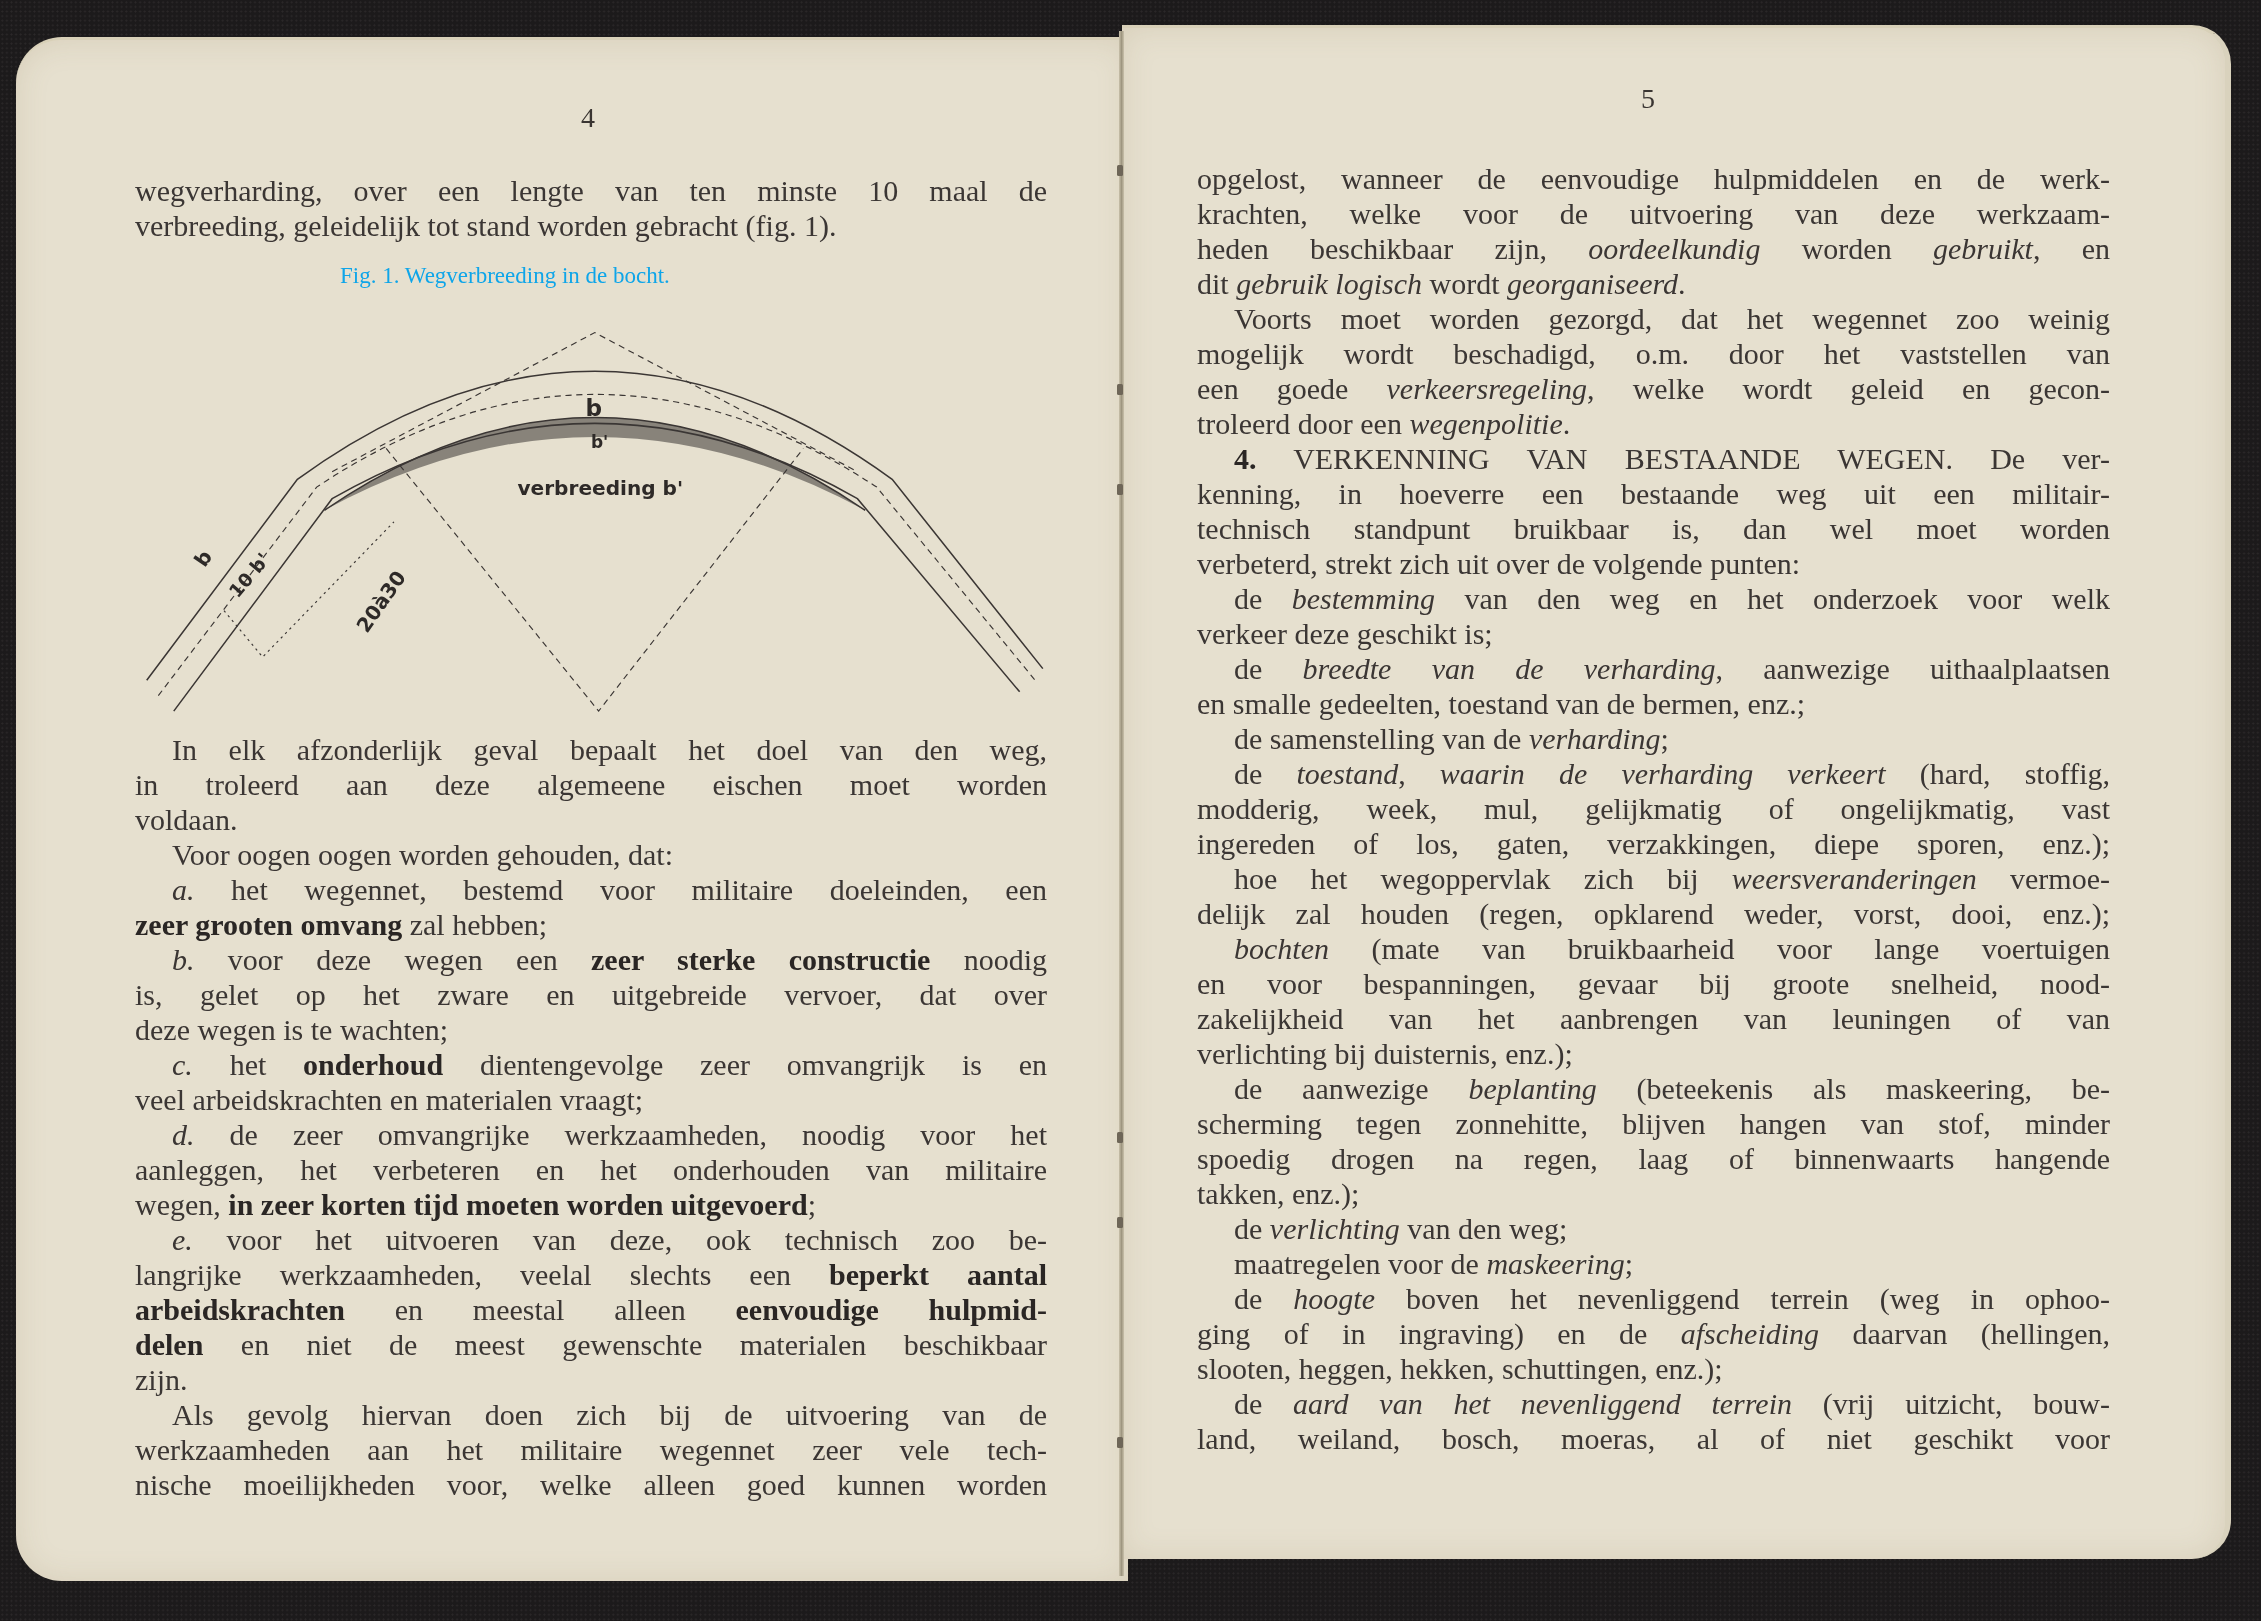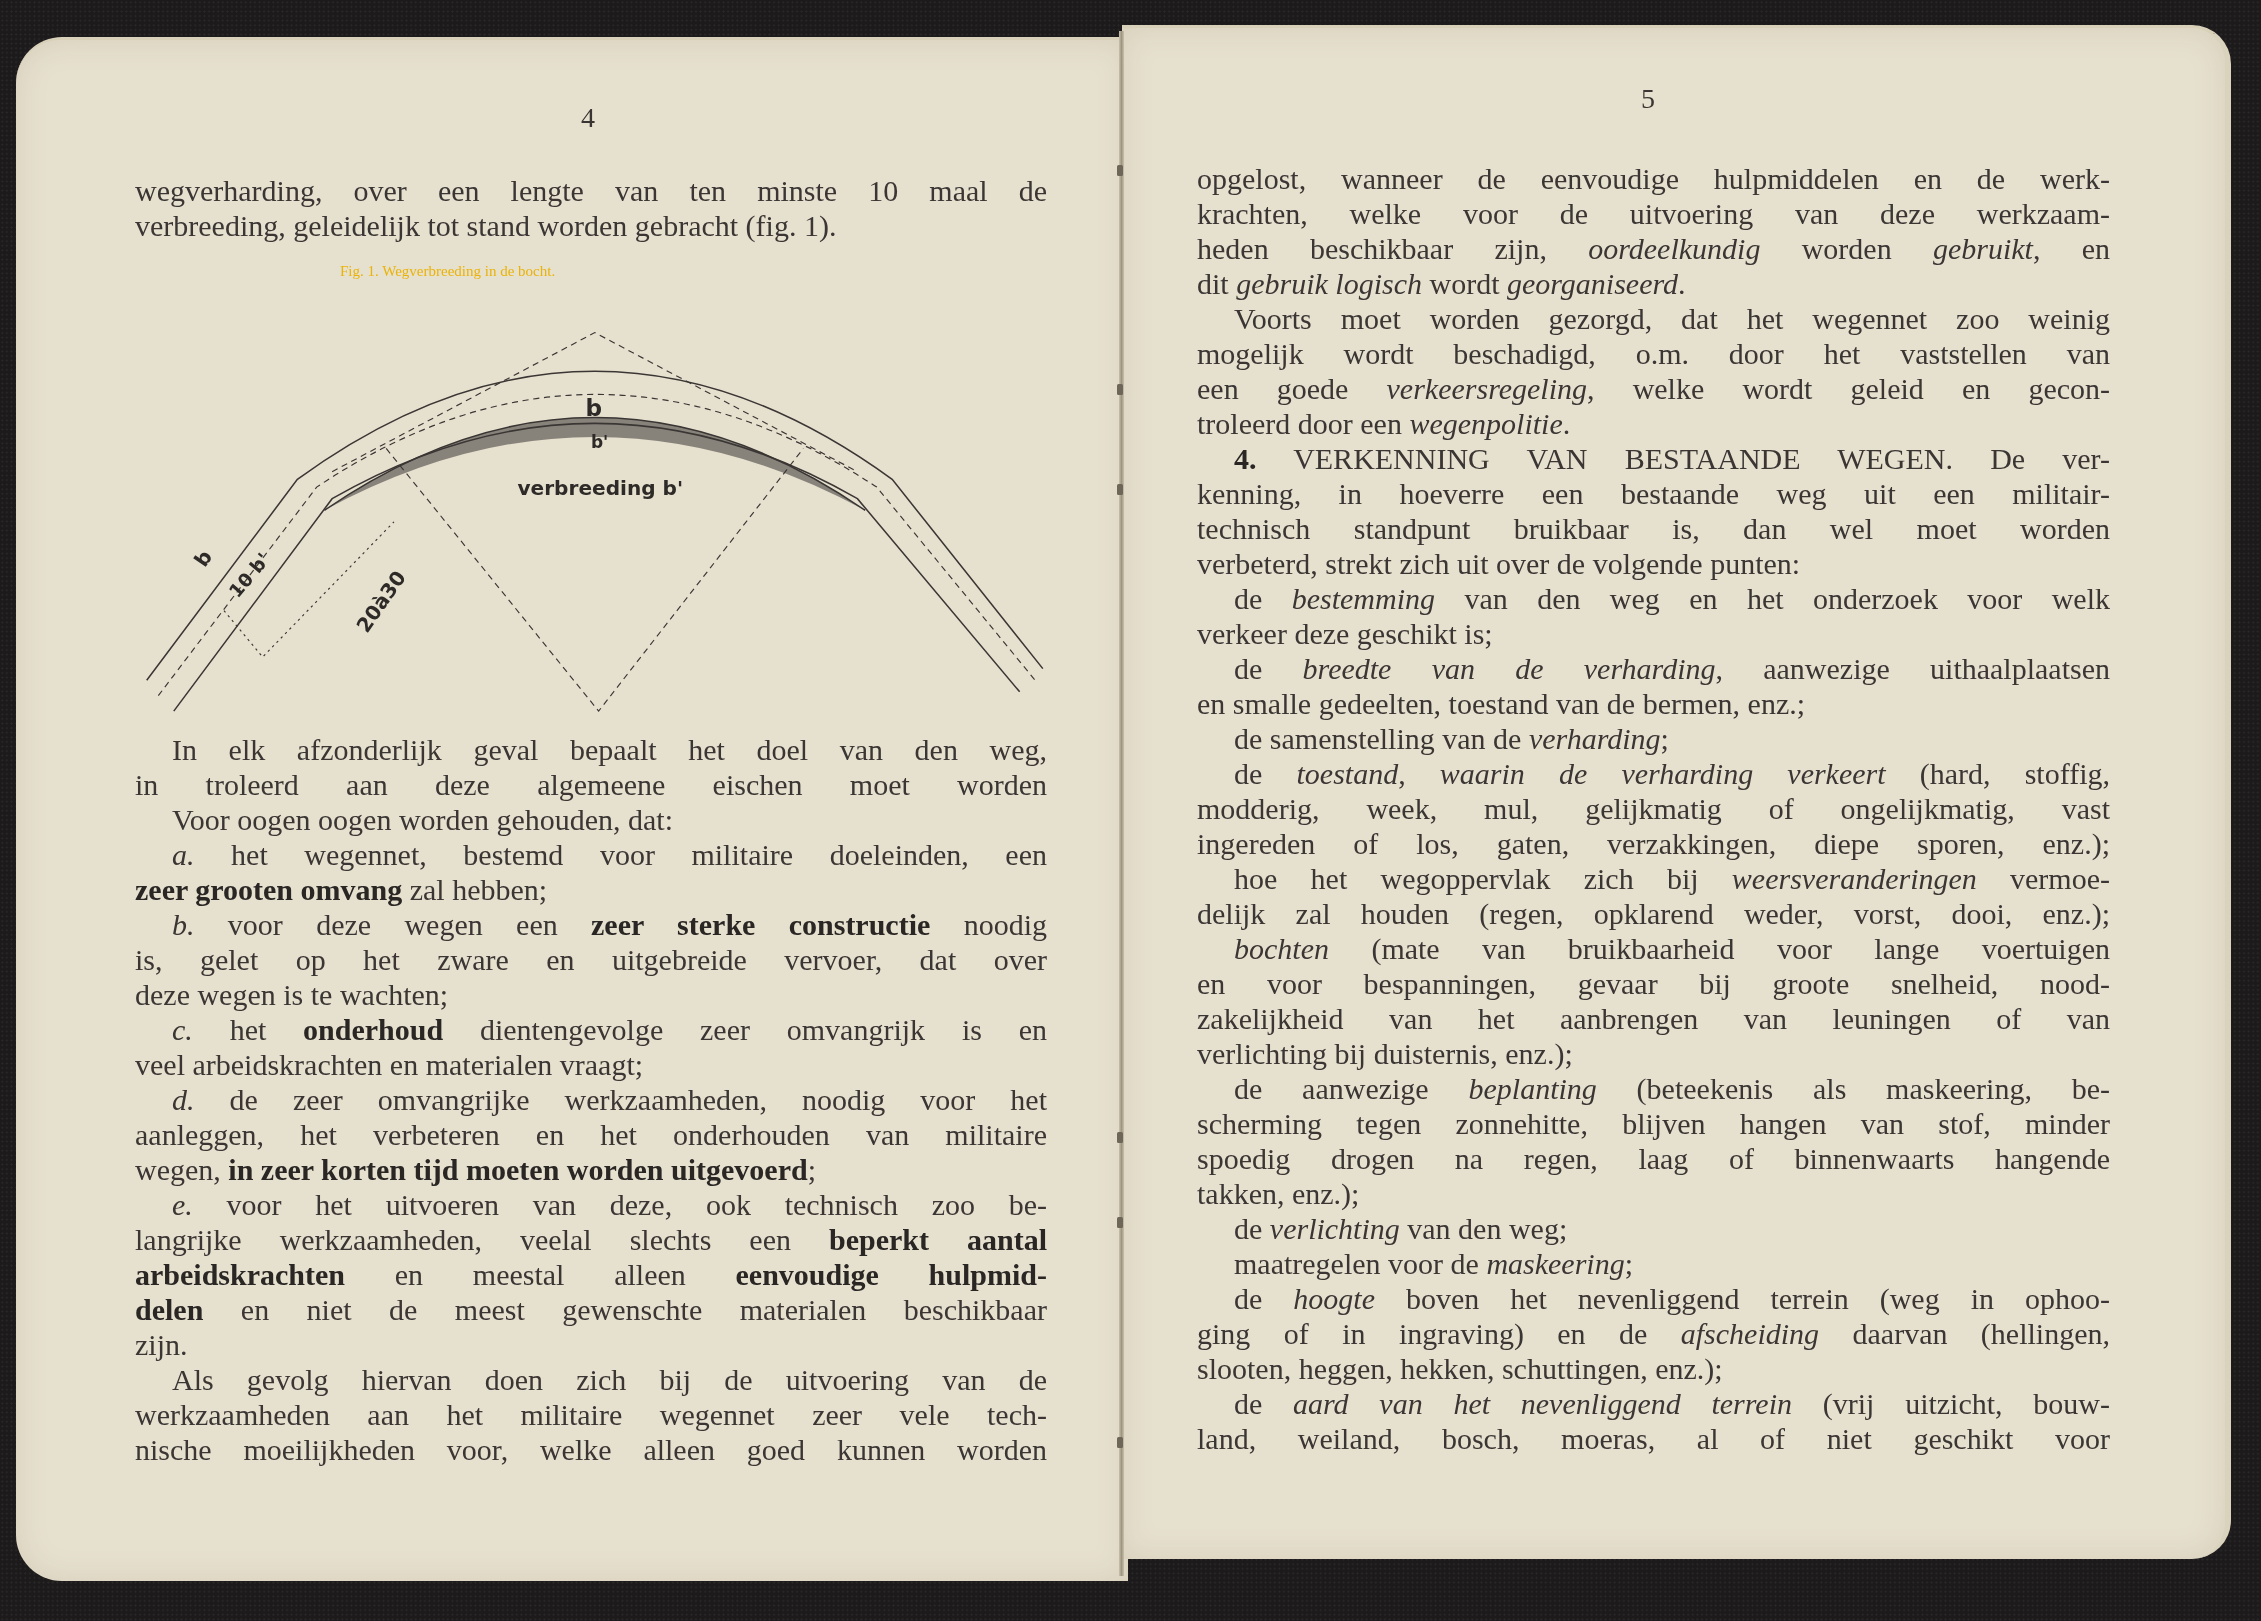--- a/index.html
+++ b/index.html
@@ -52,7 +52,7 @@
   b { font-weight:bold; color:#2a2624; }
   i { }
   .caption {
-    position:absolute; left:340px; top:263px; font-size:15px; color:#eab308;
+    position:absolute; left:340px; top:263px; font-size:23px; color:#0ea5e9;
   }
   .figure { position:absolute; left:139px; top:317px; width:927px; height:402px; }
 </style>

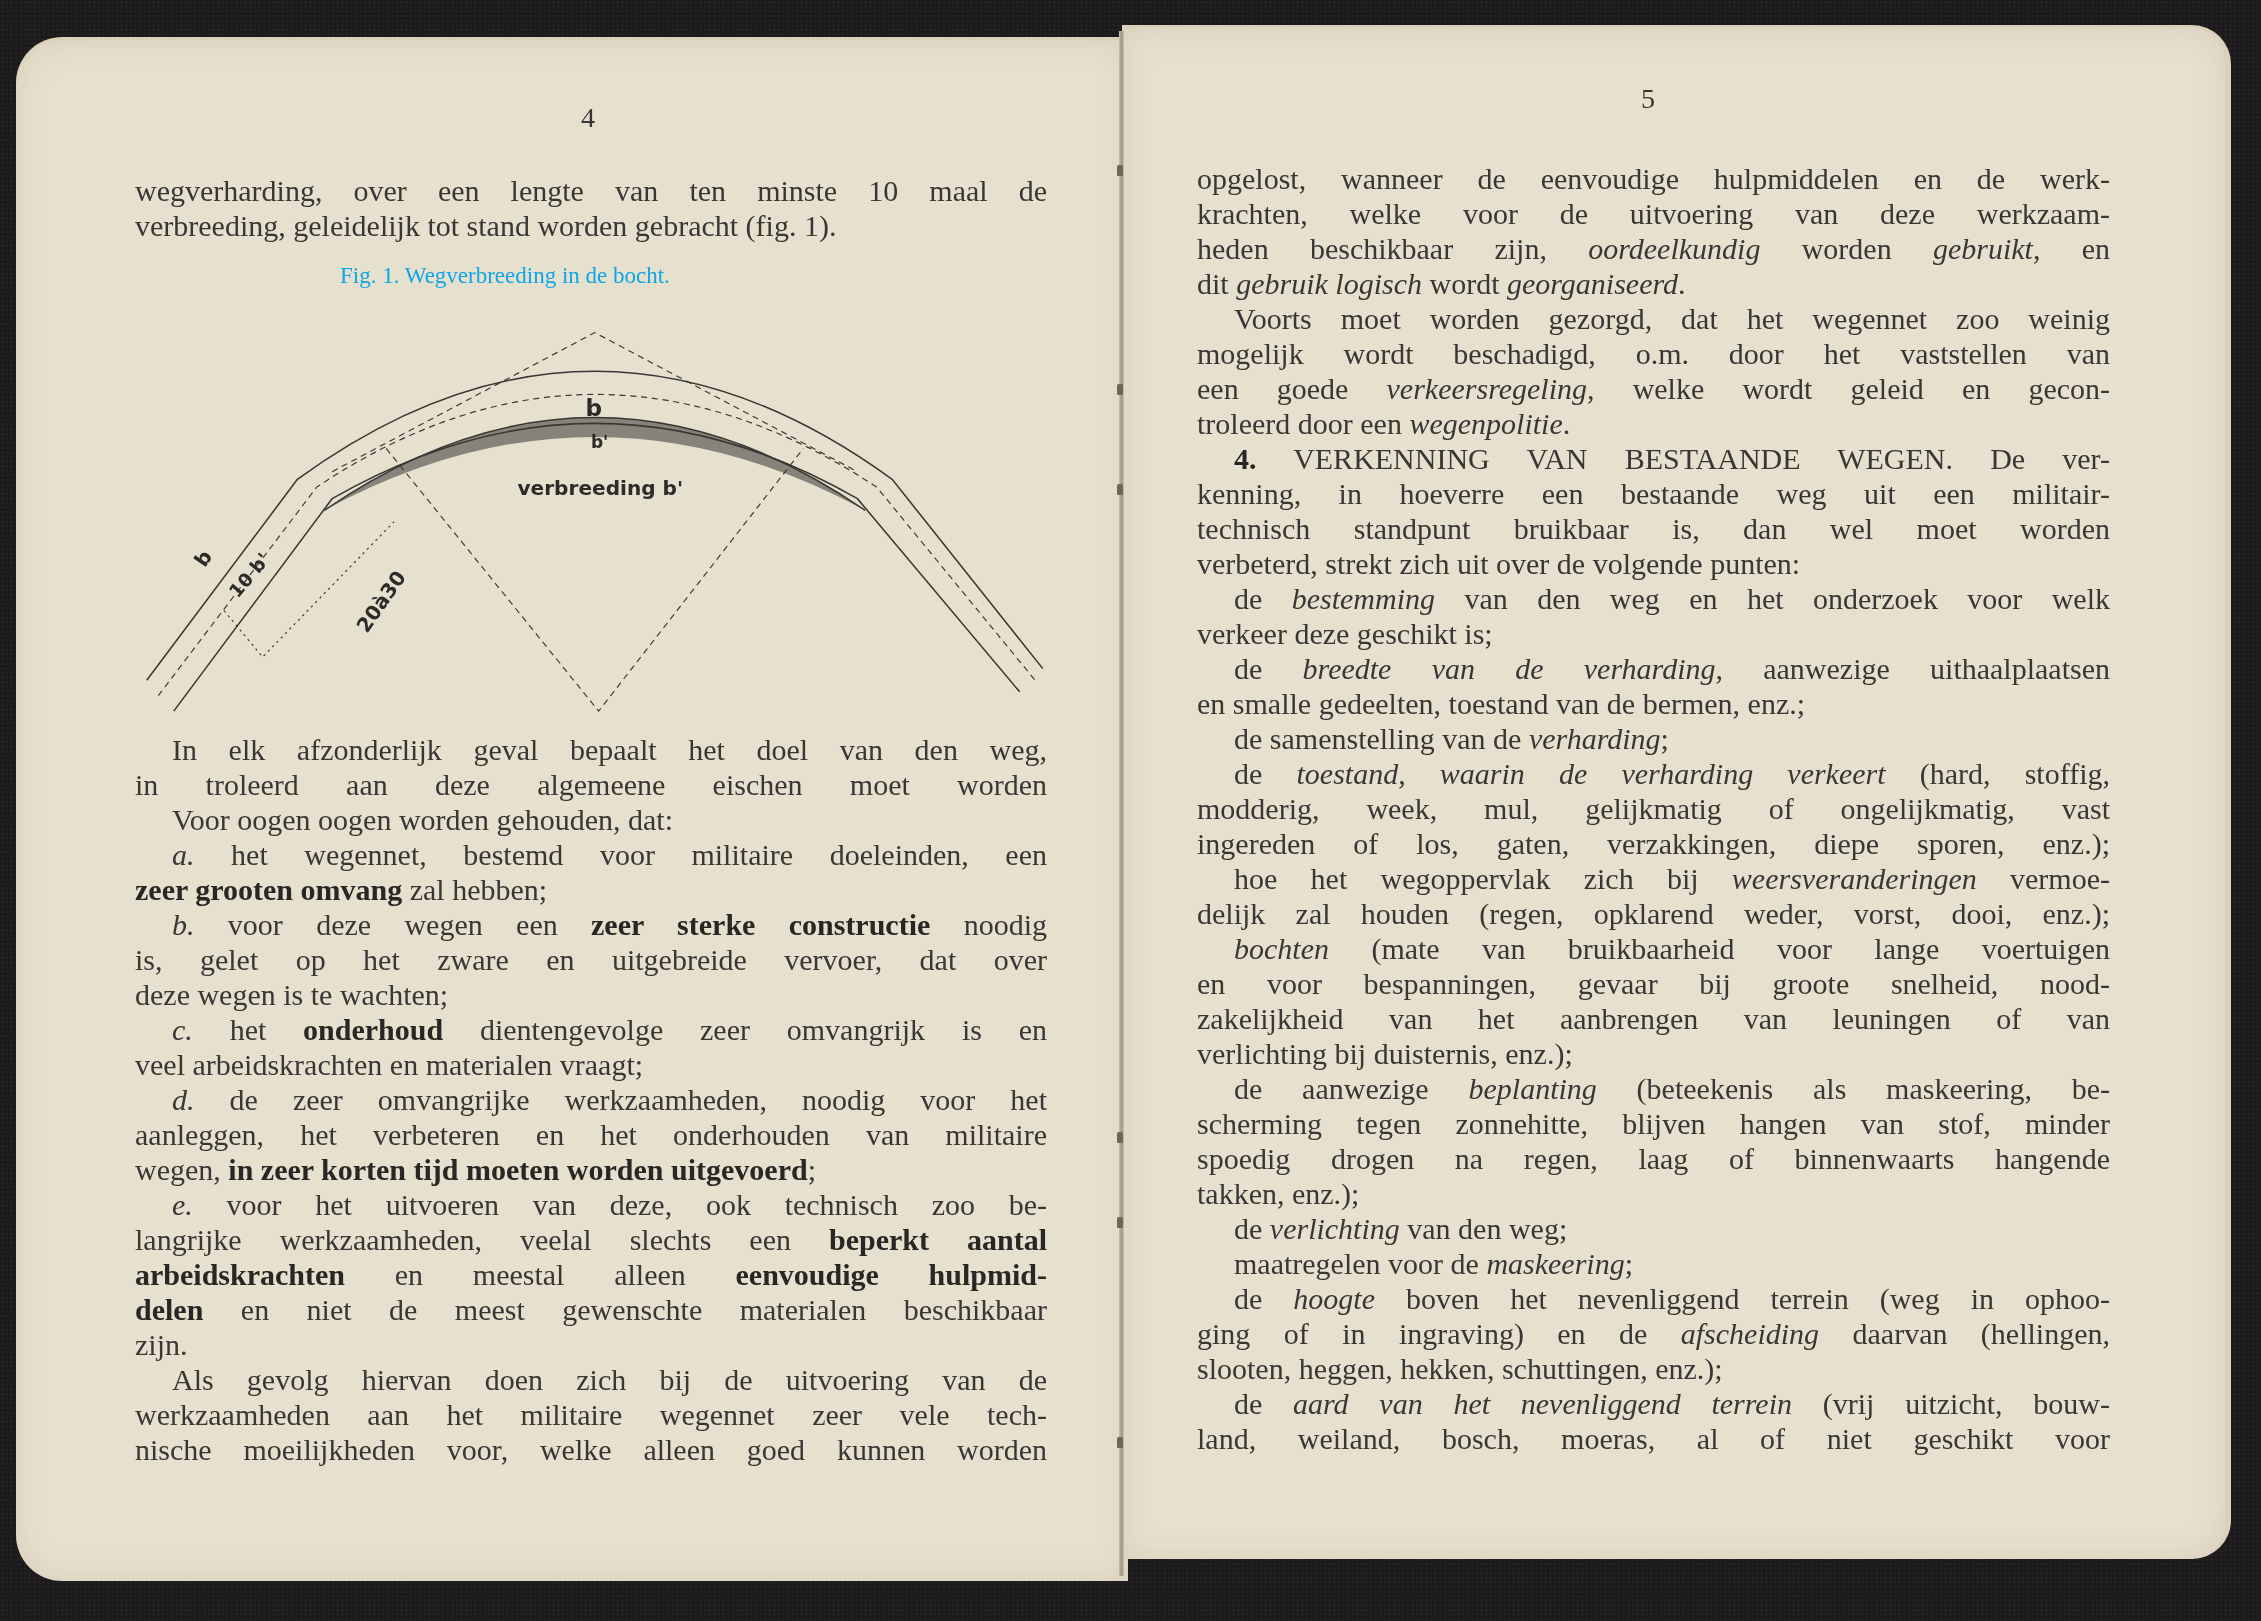--- a/index.html
+++ b/index.html
@@ -107,6 +107,7 @@
   <div class="text" style="left:135px;top:732px;width:912px">
     <span class="line ind">In elk afzonderlijk geval bepaalt het doel van den weg,</span>
     <span class="line">in troleerd aan deze algemeene eischen moet worden</span>
+    <span class="line end">voldaan.</span>
     <span class="line end ind">Voor oogen oogen worden gehouden, dat:</span>
 
     <span class="line ind"><i>a.</i> <span>het wegennet, bestemd voor militaire doeleinden, een</span></span>

